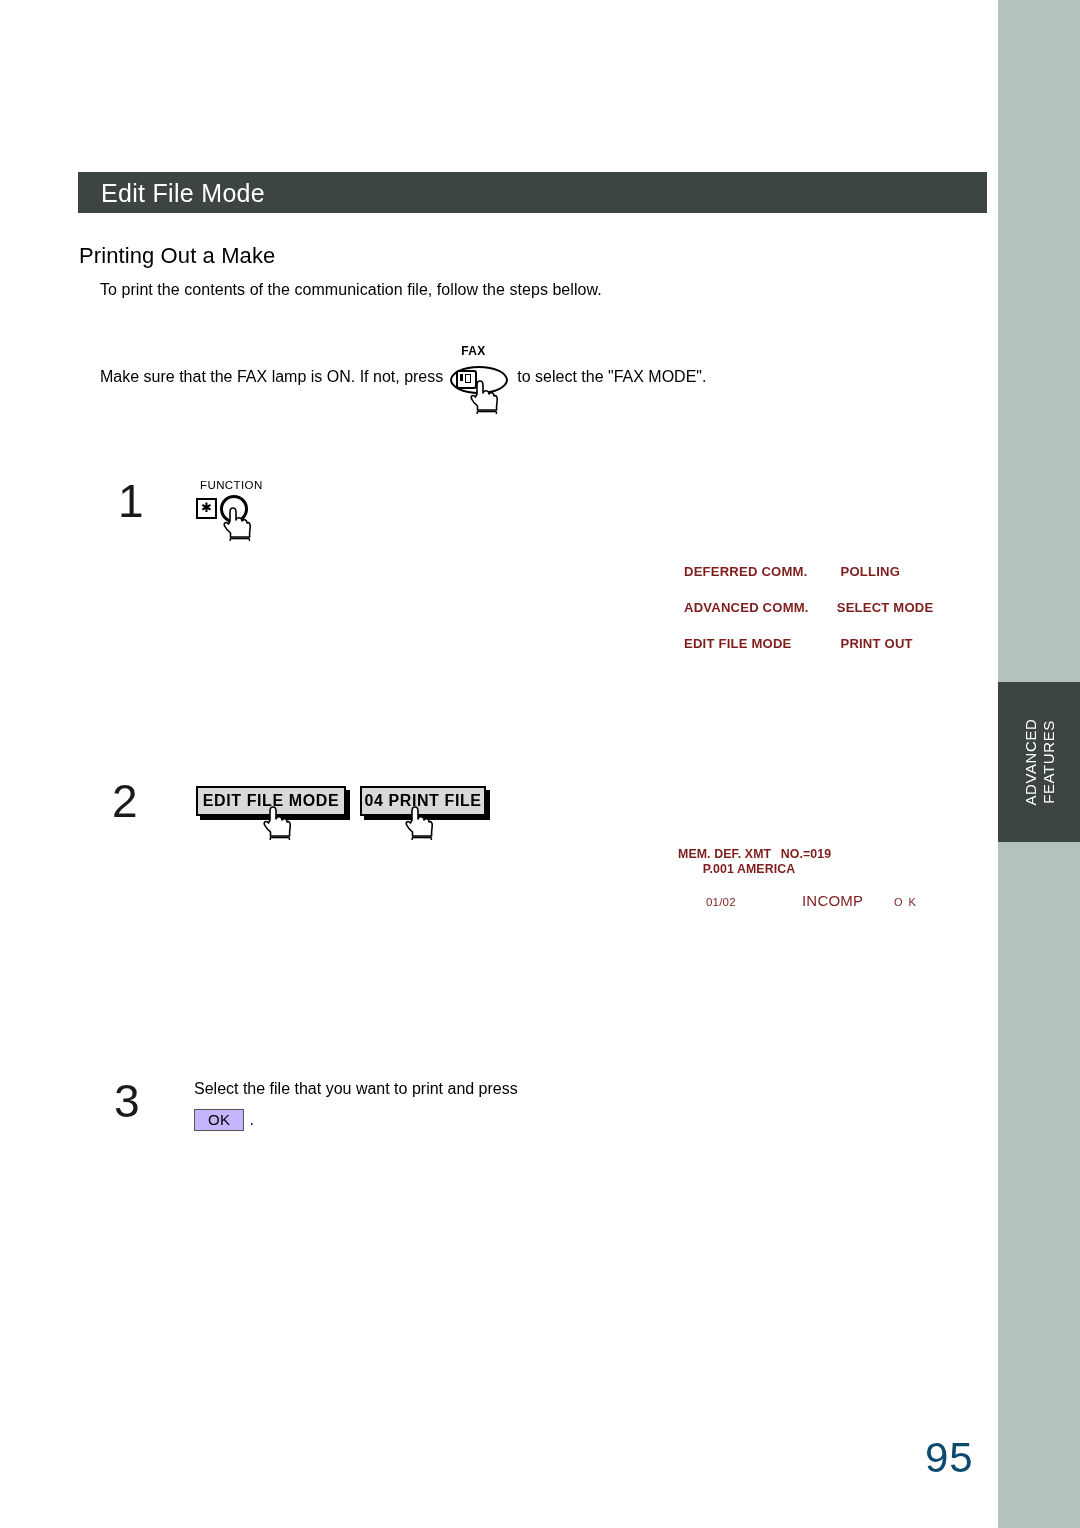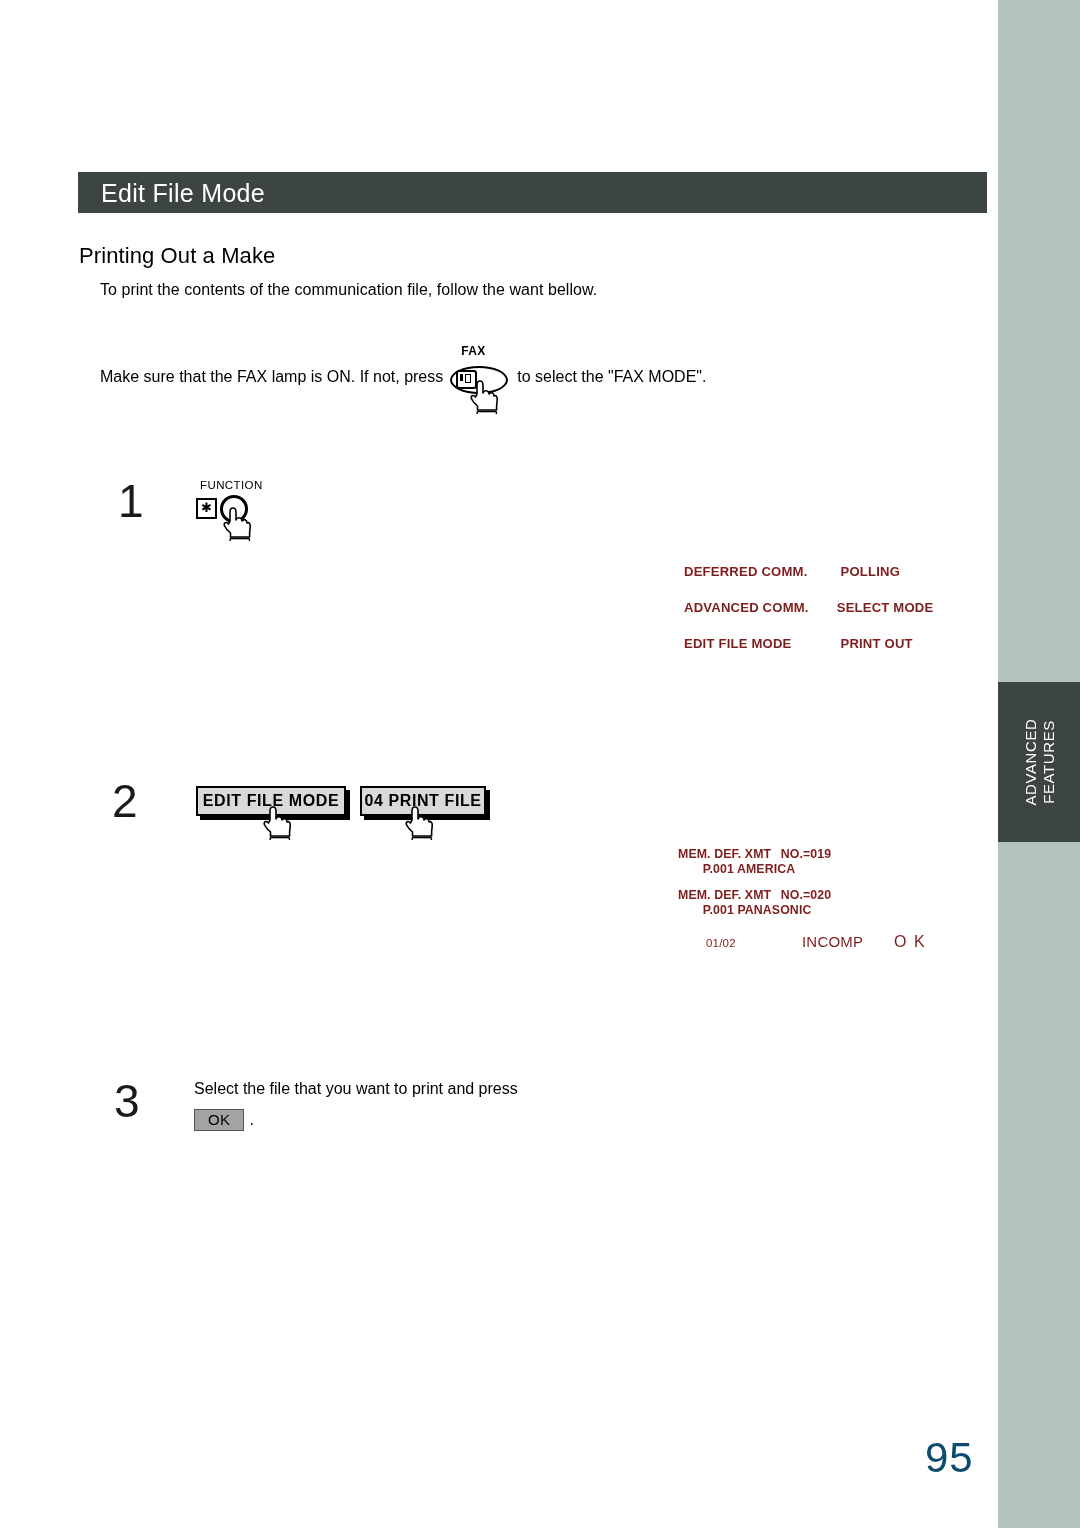--- a/index.html
+++ b/index.html
@@ -355,7 +355,7 @@
 </div>
 
 <div id="section-heading">Printing Out a Make</div>
-<div id="intro-text">To print the contents of the communication file, follow the want bellow.</div>
+<div id="intro-text">To print the contents of the communication file, follow the steps bellow.</div>
 
 <div id="fax-instruction">
   <span class="seg">Make sure that the FAX lamp is ON.  If not, press</span>

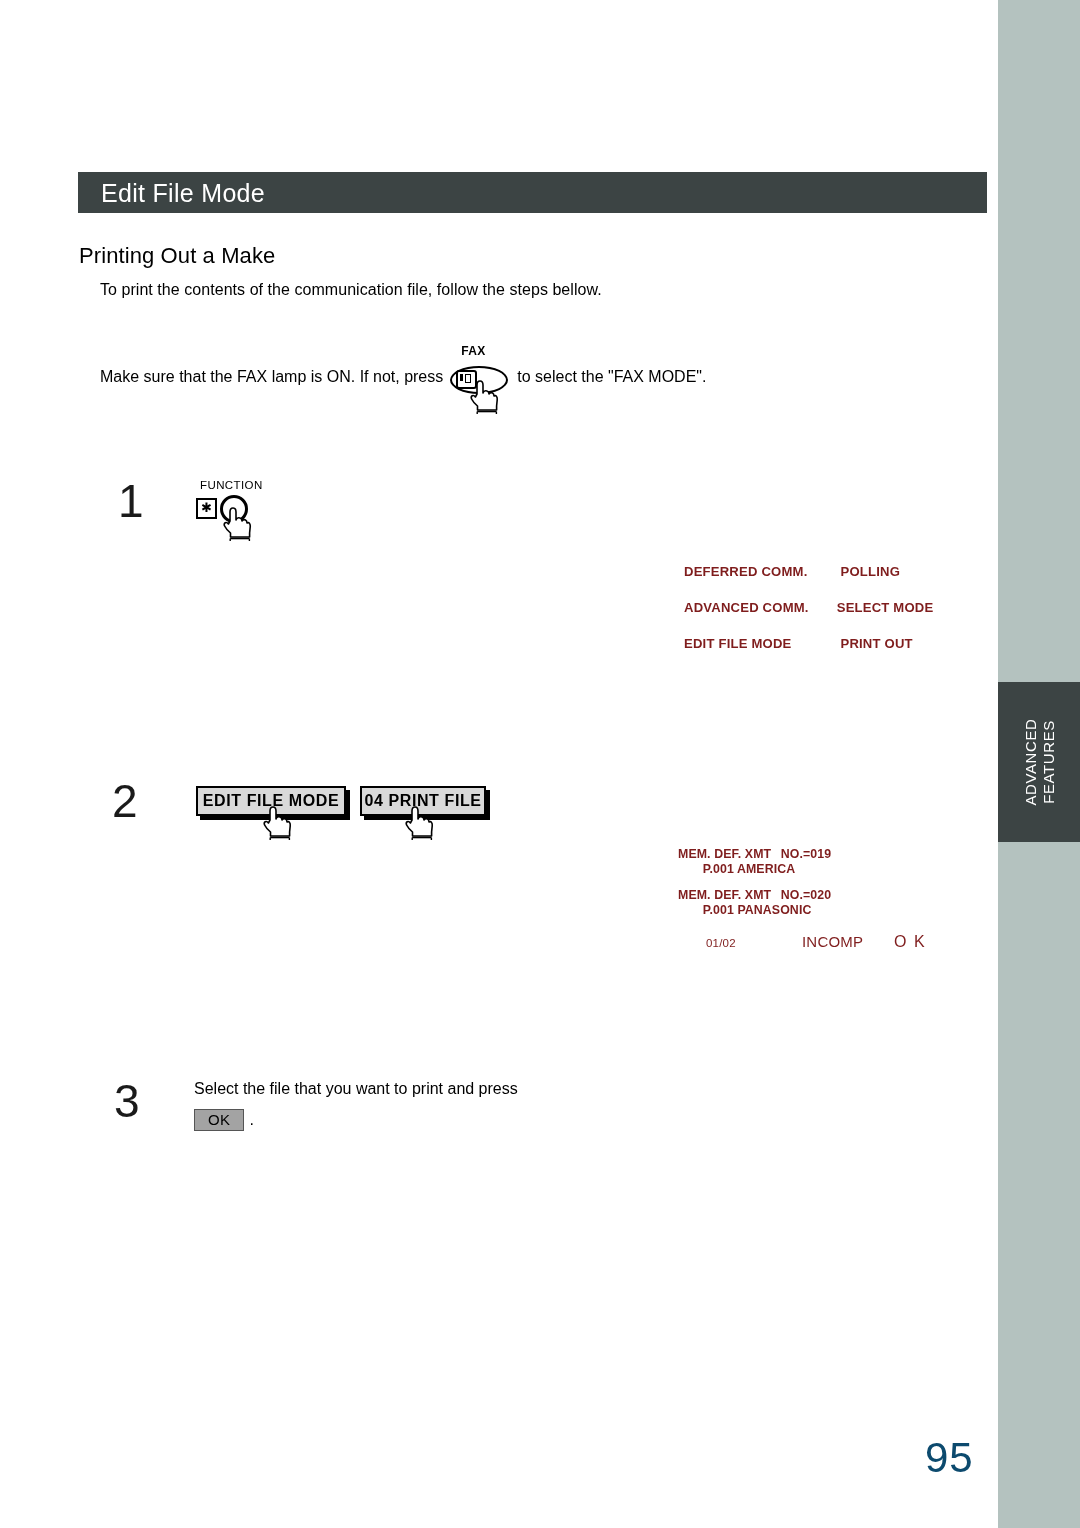--- a/index.html
+++ b/index.html
@@ -431,10 +431,6 @@
     <div class="fl"><span class="indent"></span><span>P.001   AMERICA</span></div>
   </div>
 
-  <div class="file-entry">
-    <div class="fl"><span>MEM. DEF. XMT</span><span class="gap-s"></span><span>NO.=020</span></div>
-    <div class="fl"><span class="indent"></span><span>P.001   PANASONIC</span></div>
-  </div>
 
   <div class="status-row">
     <span class="status-page">01/02</span>

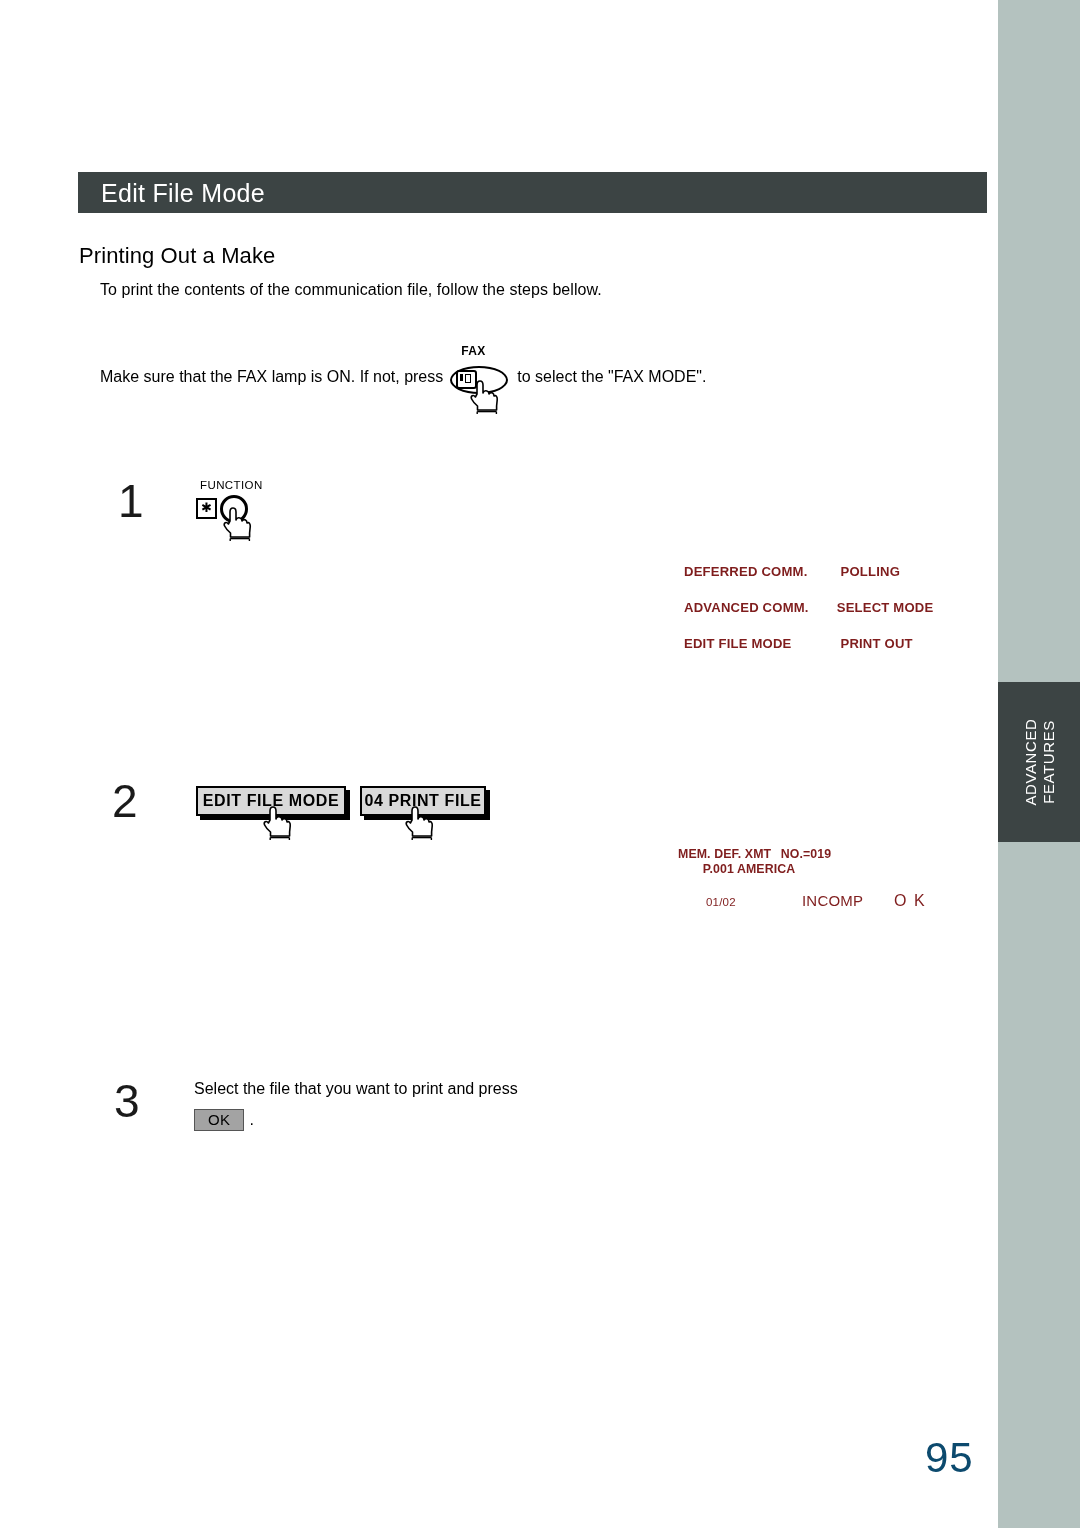--- a/index.html
+++ b/index.html
@@ -298,7 +298,7 @@
     width: 92px;
   }
   #file-display .status-ok {
-    font-size: 16px;
+    font-size: 11px;
     letter-spacing: 1.5px;
   }
 

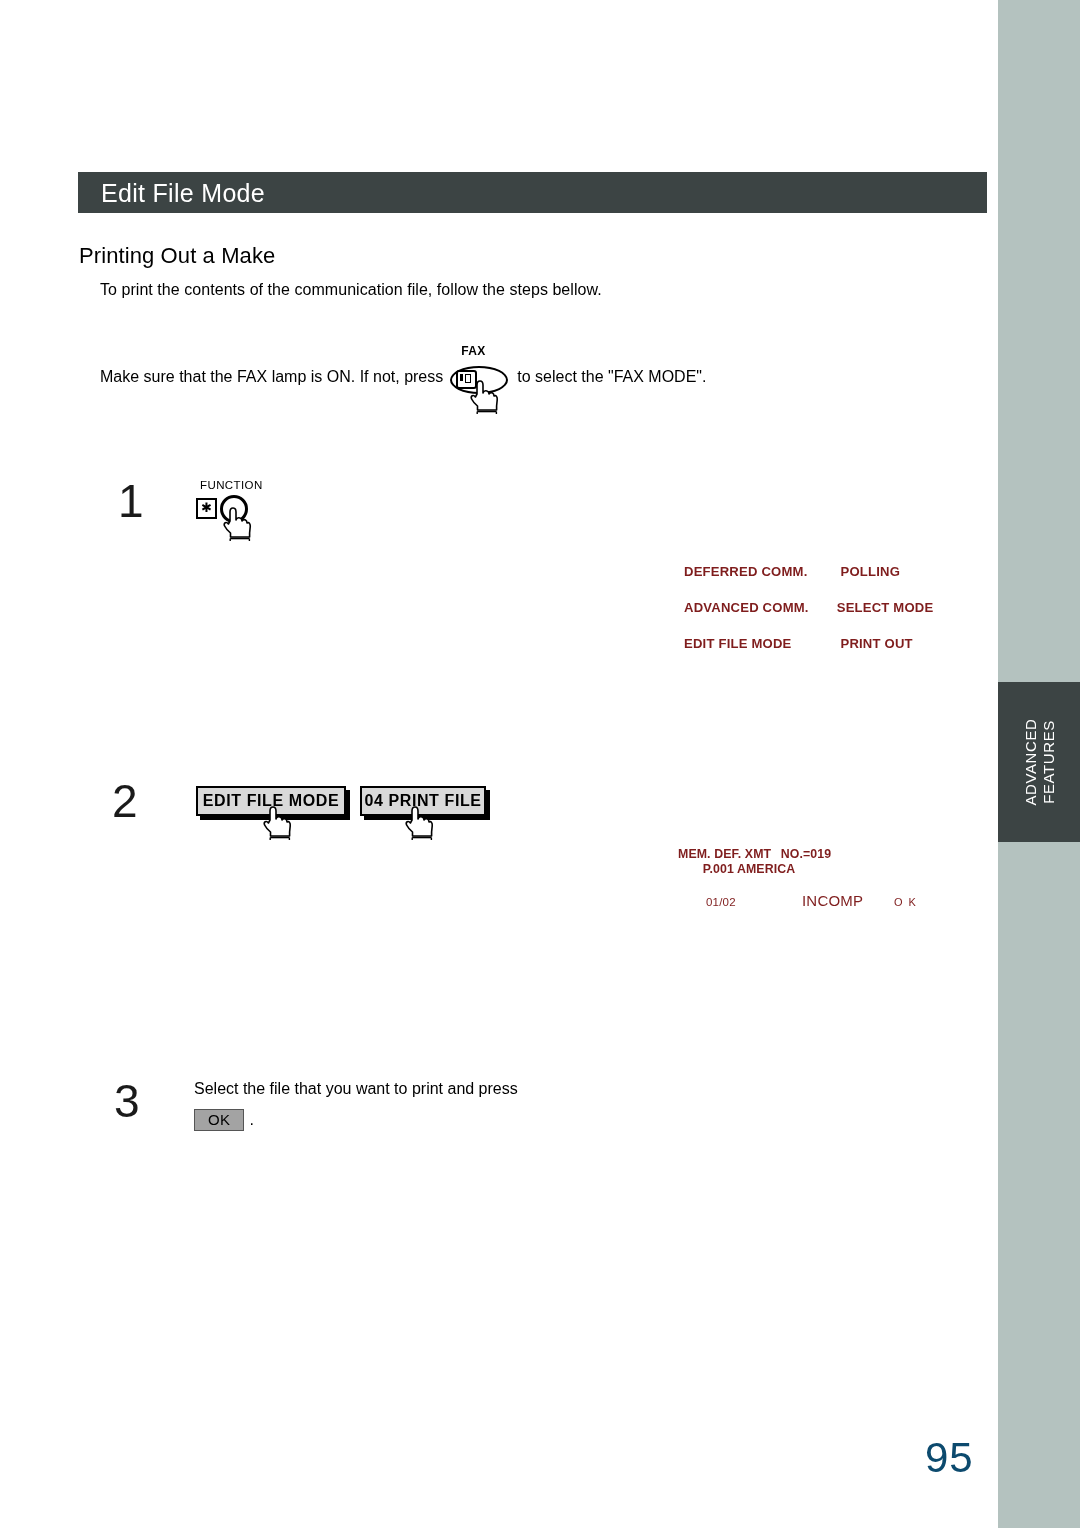--- a/index.html
+++ b/index.html
@@ -323,7 +323,7 @@
     padding: 1px 13px 2px 13px;
     font-size: 15px;
     letter-spacing: 0.4px;
-    background: #a3a3a3;
+    background: #c4b5fd;
     color: #000;
   }
   #step3-okline .period { margin-left: 5px; }

